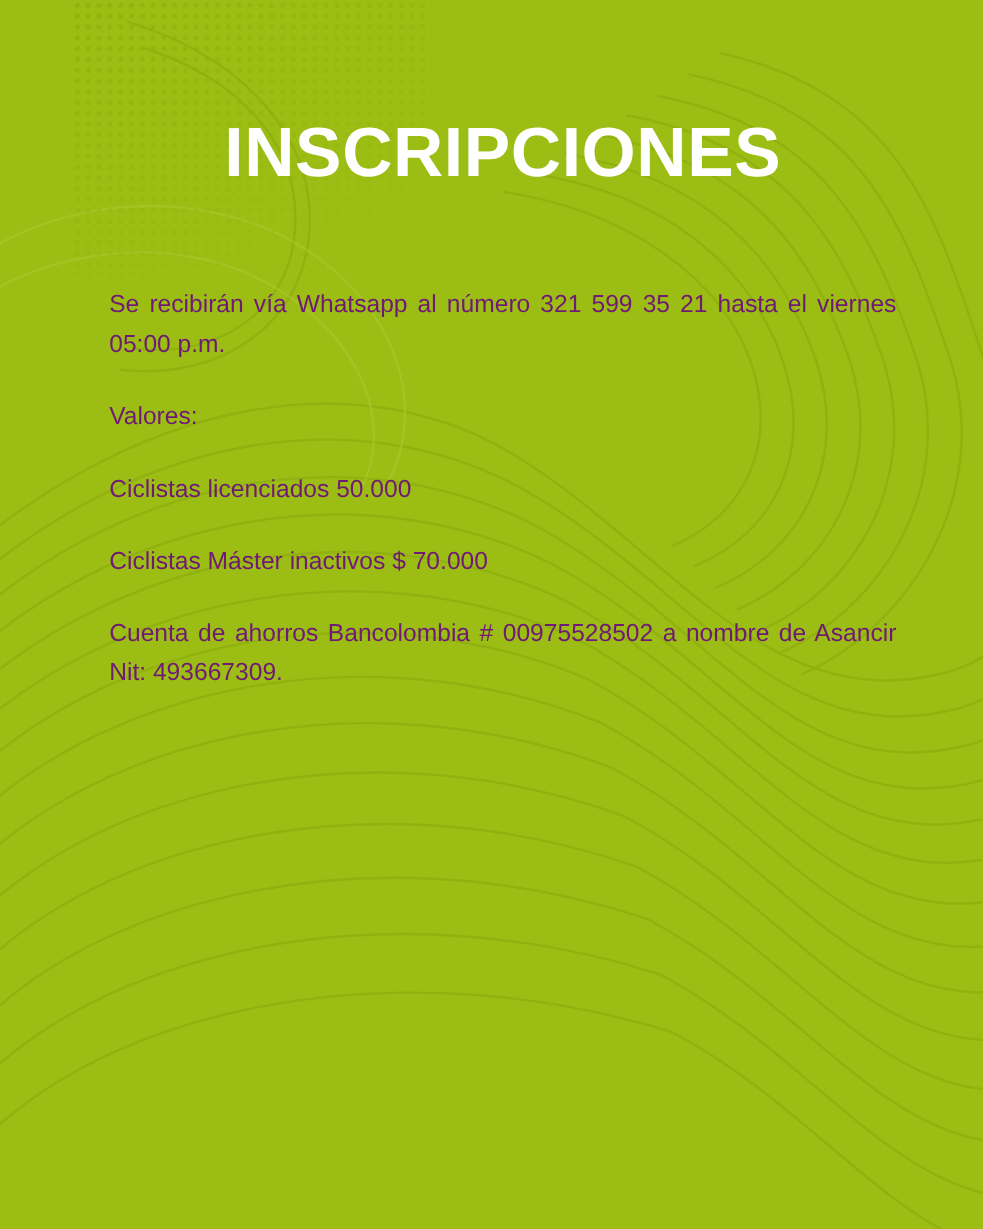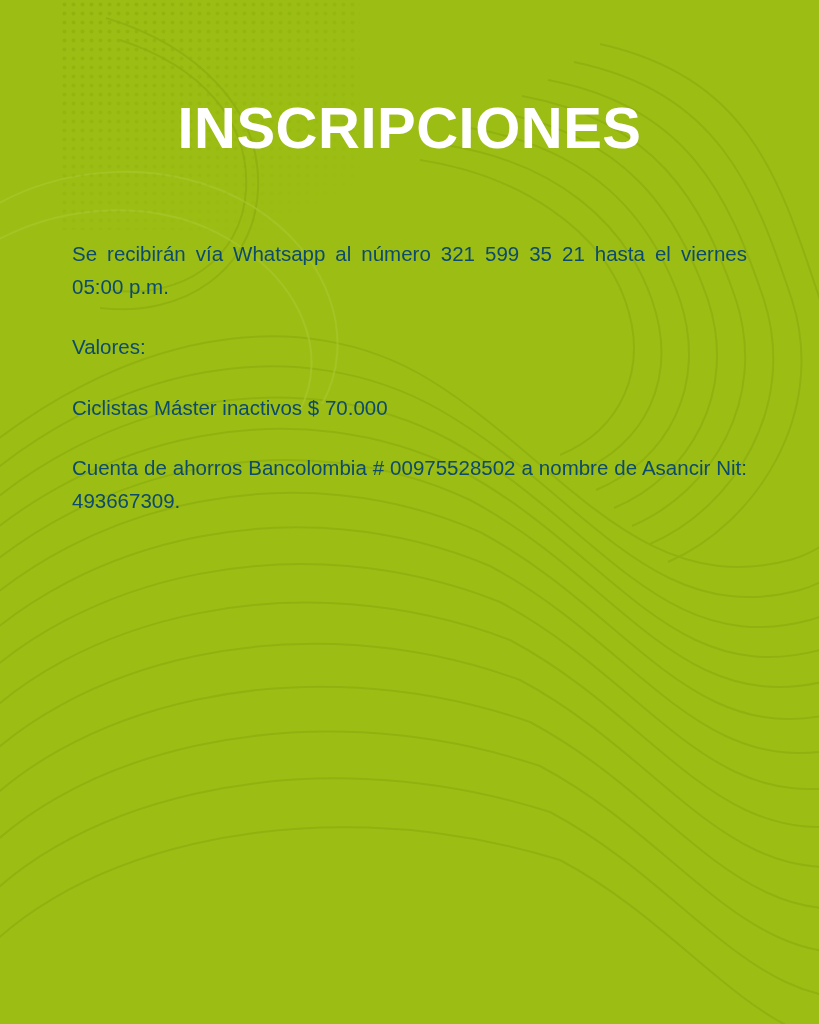--- a/index.html
+++ b/index.html
@@ -44,6 +44,7 @@
     position: relative;
     z-index: 3;
     padding: 0 72px;
+    margin-left: 19px;
   }
   .title {
     margin: 0;

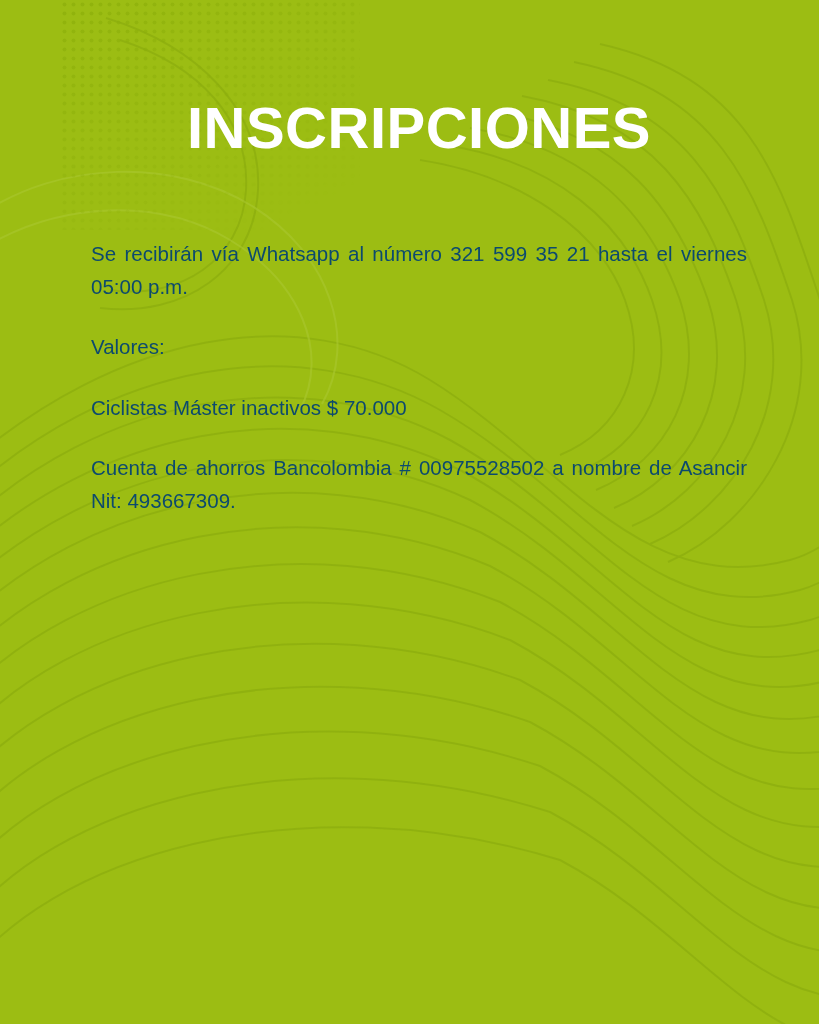--- a/index.html
+++ b/index.html
@@ -60,7 +60,7 @@
     margin-top: 78px;
   }
   .para {
-    color: #0c4a6e;
+    color: #701a75;
     font-size: 20.5px;
     line-height: 1.62;
     margin: 0 0 27px 0;

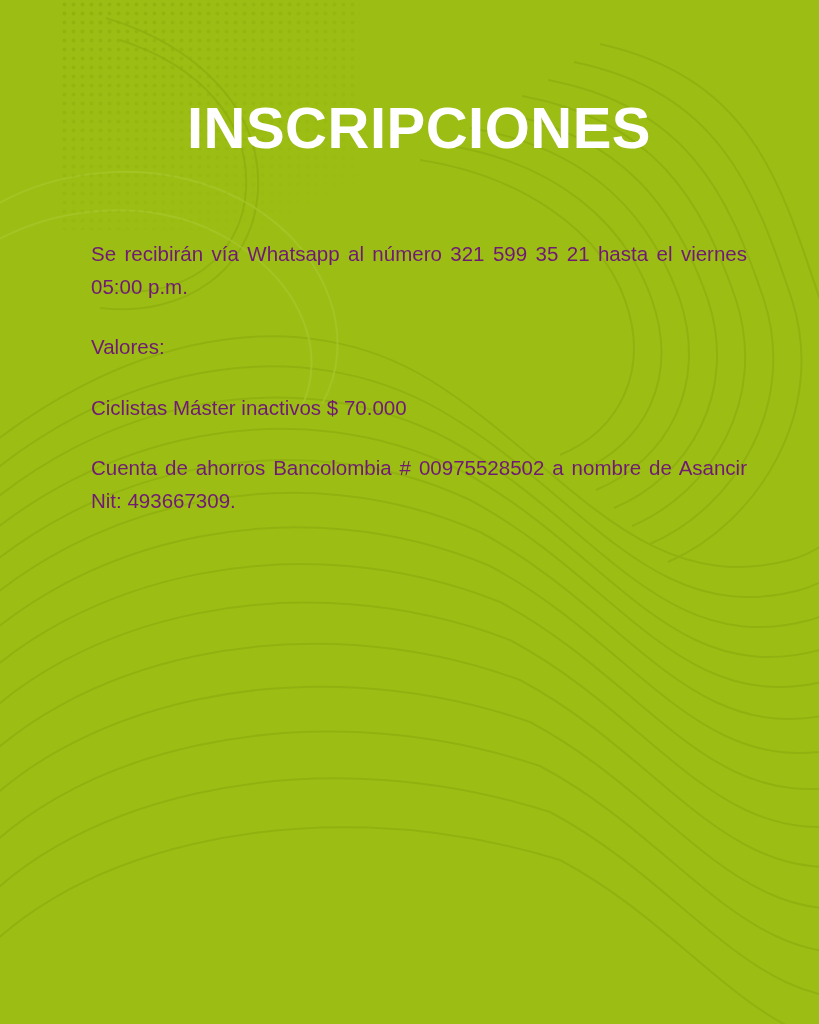--- a/index.html
+++ b/index.html
@@ -137,6 +137,7 @@
     <div class="body-block">
       <p class="para justify">Se recibirán vía Whatsapp al número 321 599 35 21 hasta el viernes 05:00 p.m.</p>
       <p class="para">Valores:</p>
+      <p class="para">Ciclistas licenciados 50.000</p>
       <p class="para"> Ciclistas Máster inactivos $ 70.000</p>
       <p class="para justify">Cuenta de ahorros Bancolombia # 00975528502 a nombre de Asancir Nit: 493667309.</p>
     </div>

